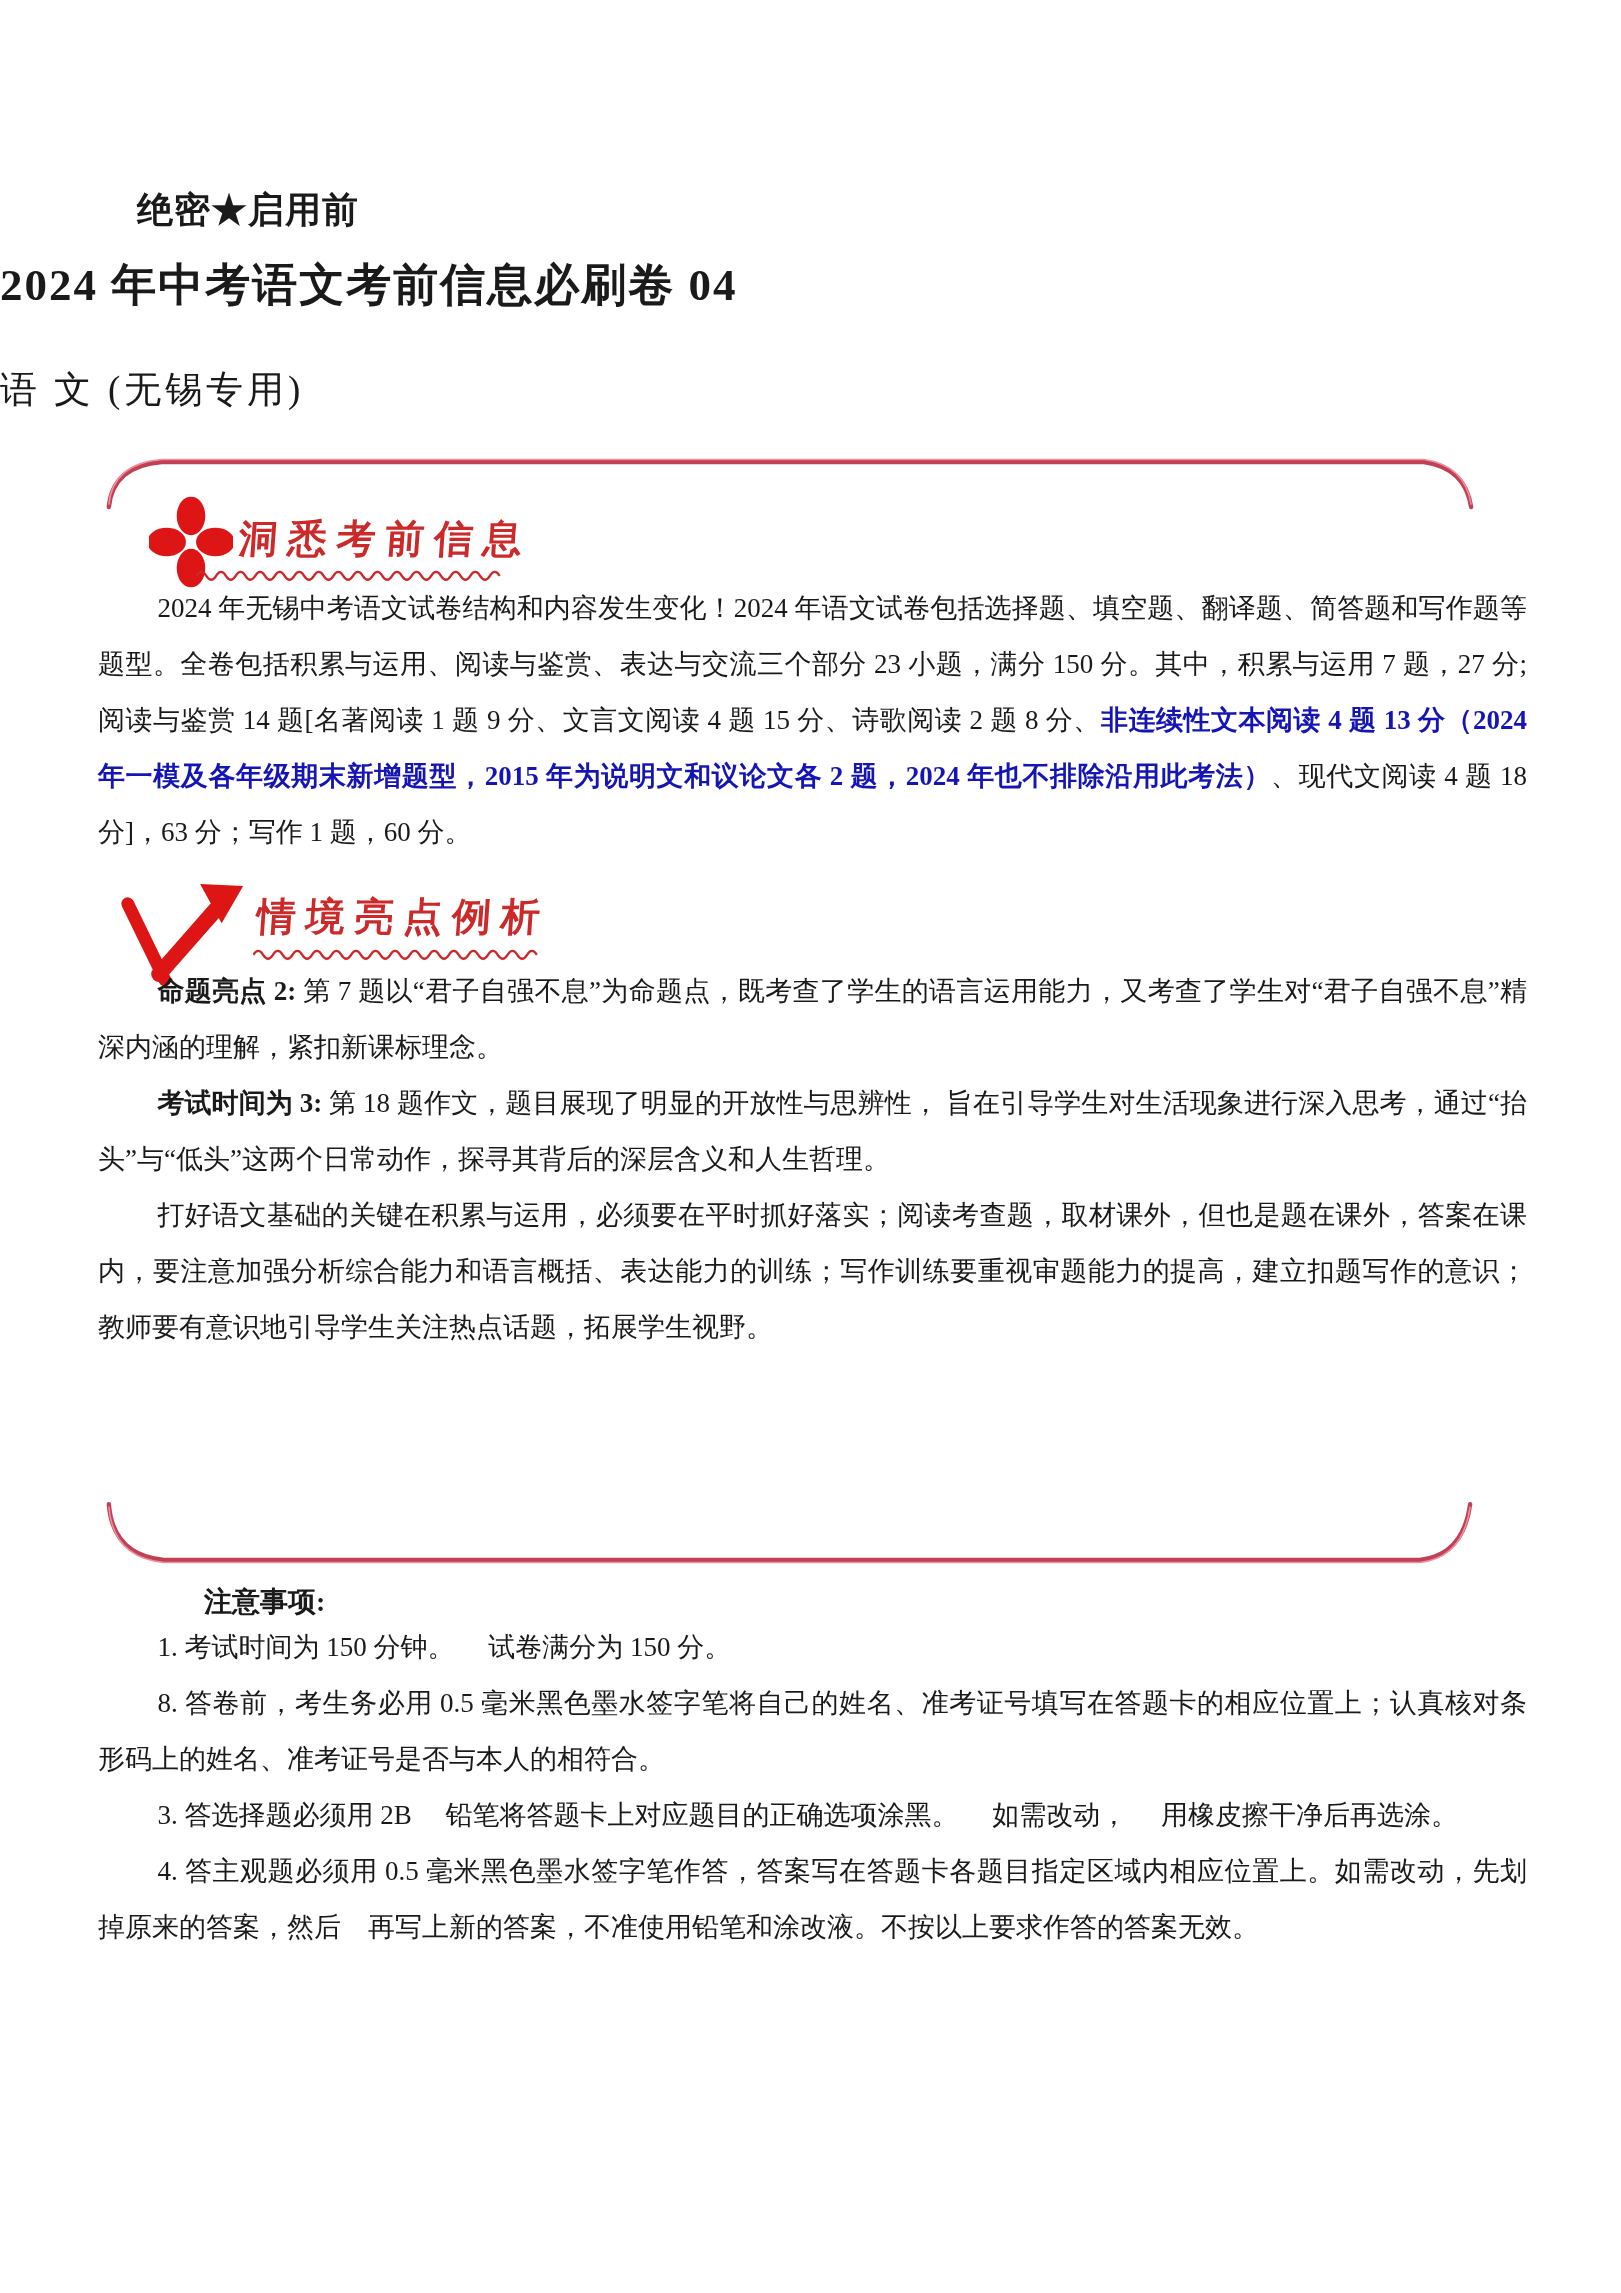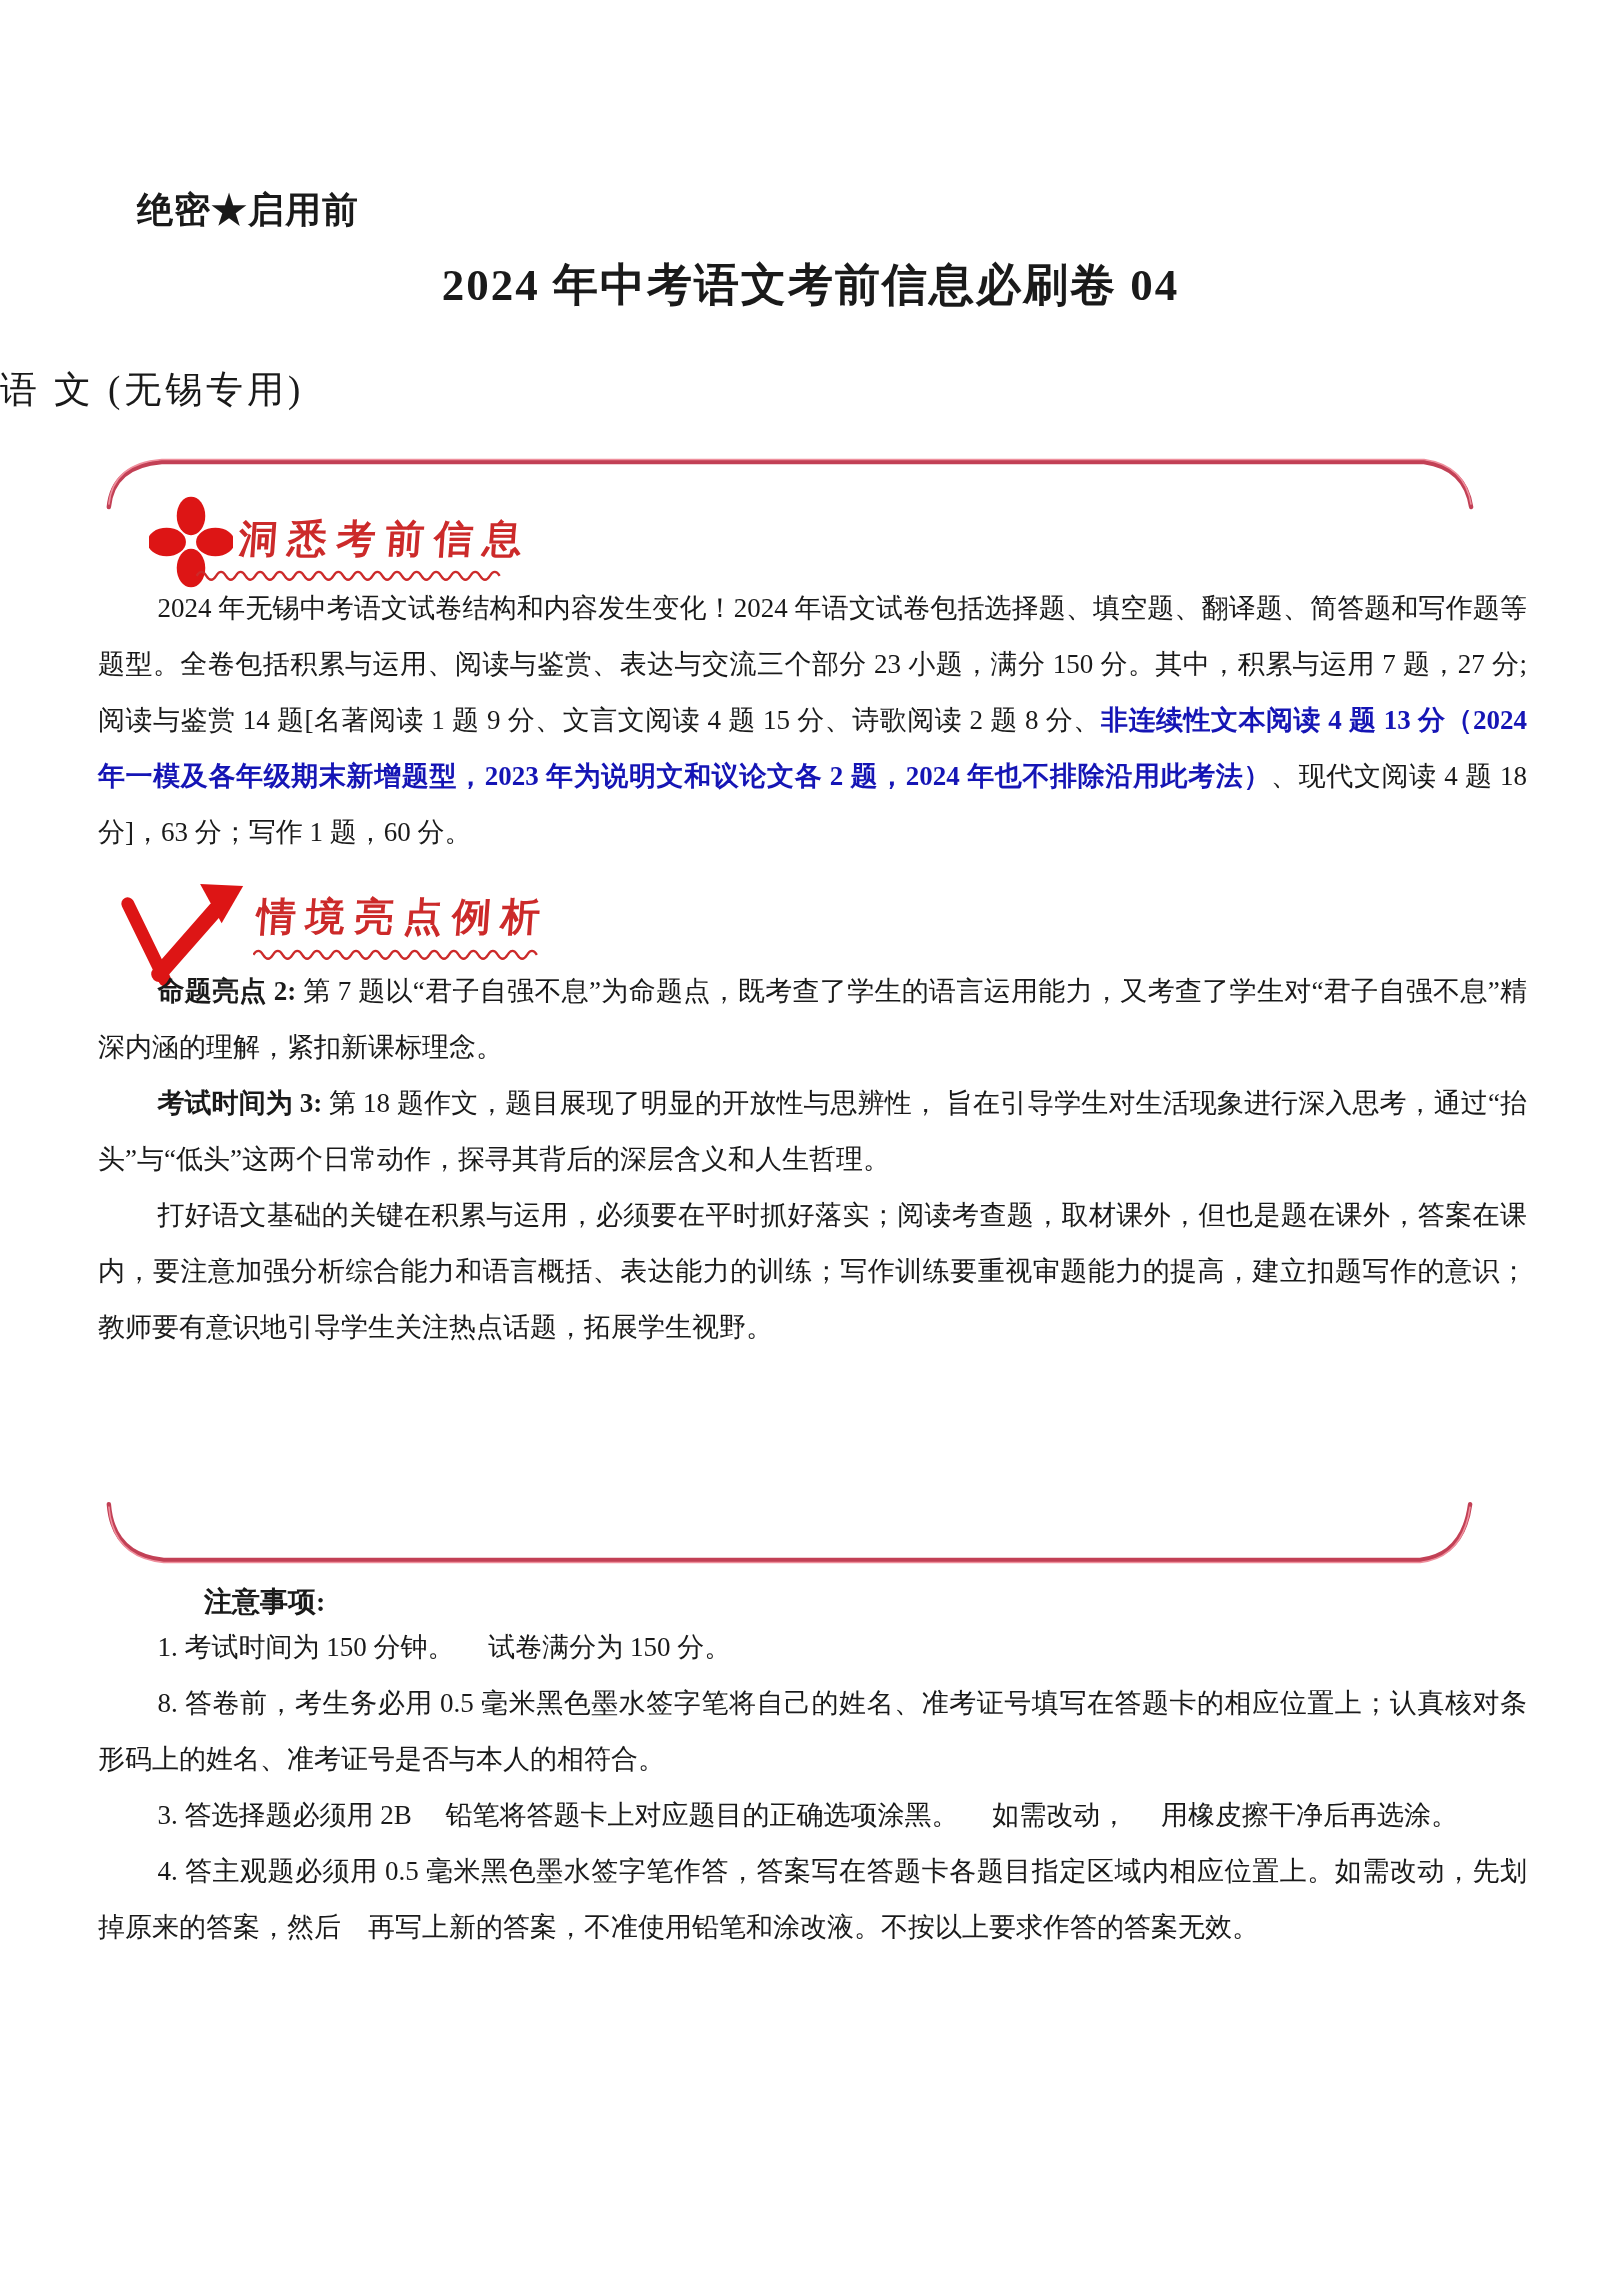--- a/index.html
+++ b/index.html
@@ -17,7 +17,7 @@
   }
   .doc-title{
     position:absolute;left:0;top:255px;width:100%;
-    text-align:center;font-size:45px;font-weight:bold;letter-spacing:2px;
+    text-align:left;font-size:45px;font-weight:bold;letter-spacing:2px;
   }
   .doc-subtitle{
     position:absolute;left:0;top:365px;width:100%;

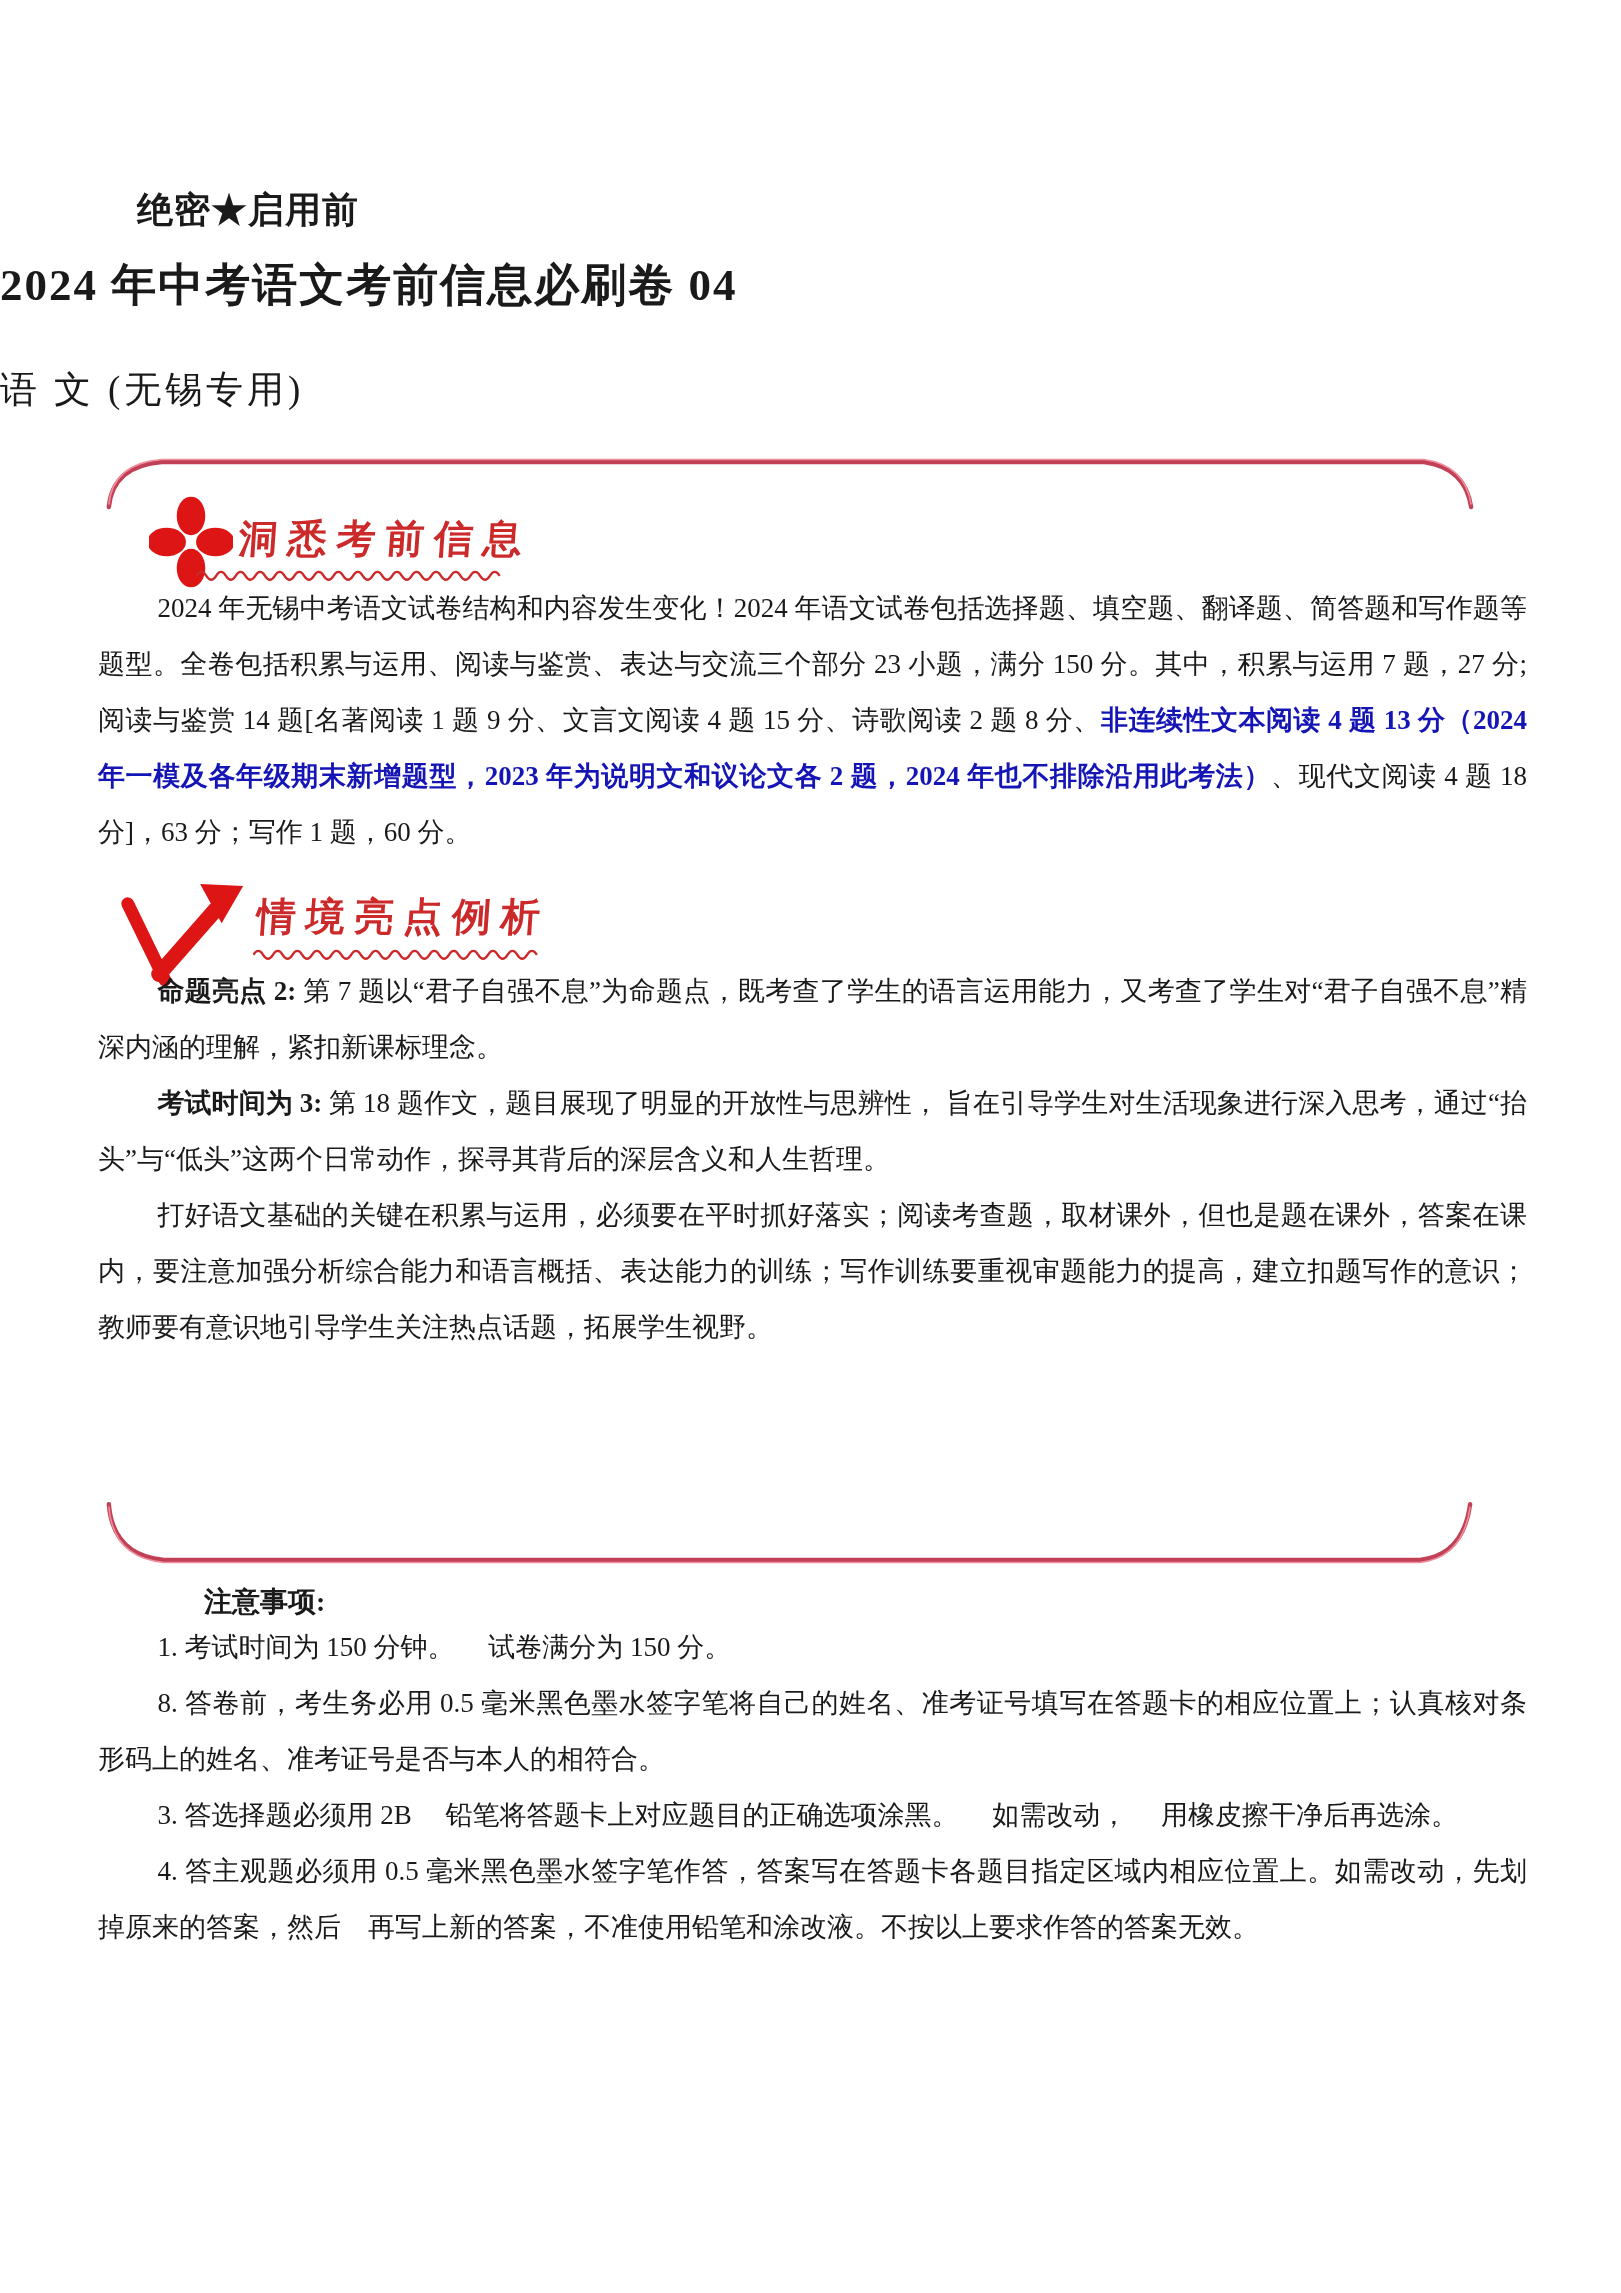--- a/index.html
+++ b/index.html
@@ -71,7 +71,7 @@
     <path d="M0 8 q5 -8 10 0 t10 0 t10 0 t10 0 t10 0 t10 0 t10 0 t10 0 t10 0 t10 0 t10 0 t10 0 t10 0 t10 0 t10 0 t10 0 t10 0 t10 0 t10 0 t10 0 t10 0 t10 0 t10 0 t10 0 t10 0 t10 0 t10 0 t10 0 t10 0 t10 0 t10 0" fill="none" stroke="#cc2a2a" stroke-width="2.4"></path>
   </svg>
 
-  <p class="body-par indent" style="top:580px;"><span>2024 年无锡中考语文试卷结构和内容发生变化！2024 年语文试卷包括选择题、填空题、翻译题、简答题和写作题等题型。全卷包括积累与运用、阅读与鉴赏、表达与交流三个部分 23 小题，满分 150 分。其中，积累与运用 7 题，27 分; 阅读与鉴赏 14 题[名著阅读 1 题 9 分、文言文阅读 4 题 15 分、诗歌阅读 2 题 8 分、</span><span class="blue-bold">非连续性文本阅读 4 题 13 分（2024 年一模及各年级期末新增题型，2023 年为说明文和议论文各 2 题，2024 年也不排除沿用此考法）</span><span>、现代文阅读 4 题 18 分]，63 分；写作 1 题，60 分。</span></p>
+  <p class="body-par indent" style="top:580px;"><span>2024 年无锡中考语文试卷结构和内容发生变化！2024 年语文试卷包括选择题、填空题、翻译题、简答题和写作题等题型。全卷包括积累与运用、阅读与鉴赏、表达与交流三个部分 23 小题，满分 150 分。其中，积累与运用 7 题，27 分; 阅读与鉴赏 14 题[名著阅读 1 题 9 分、文言文阅读 4 题 15 分、诗歌阅读 2 题 8 分、</span><span class="blue-bold">非连续性文本阅读 4 题 13 分（2024 年一模及各年级期末新增题型，2015 年为说明文和议论文各 2 题，2024 年也不排除沿用此考法）</span><span>、现代文阅读 4 题 18 分]，63 分；写作 1 题，60 分。</span></p>
 
   <svg class="svg-abs" style="left:114px;top:872px;" width="137" height="123" viewBox="0 0 140 125">
     <line x1="14" y1="32" x2="52" y2="110" stroke="#dd1515" stroke-width="13" stroke-linecap="round"></line>

